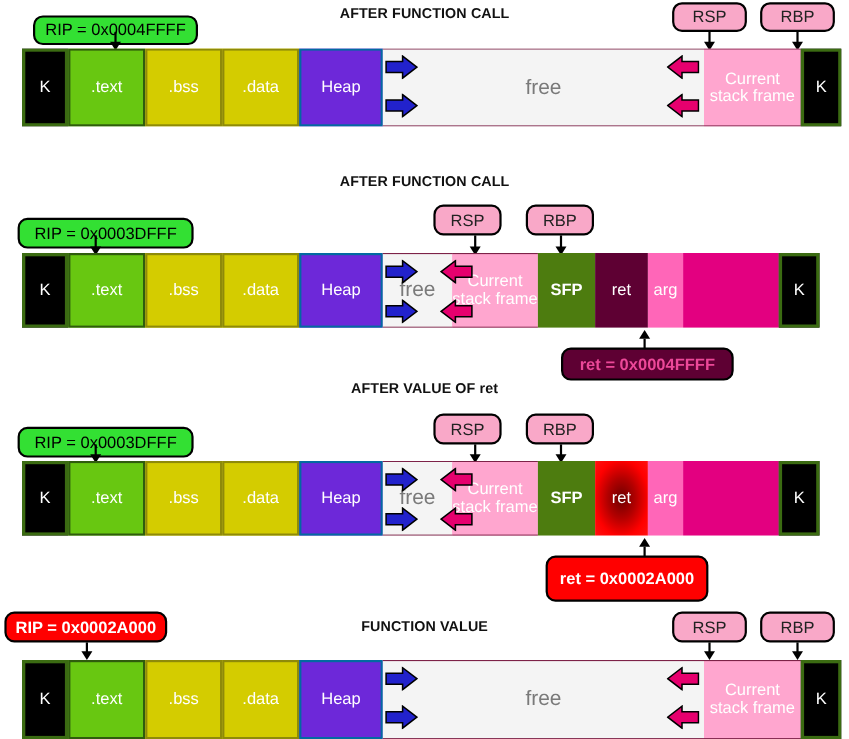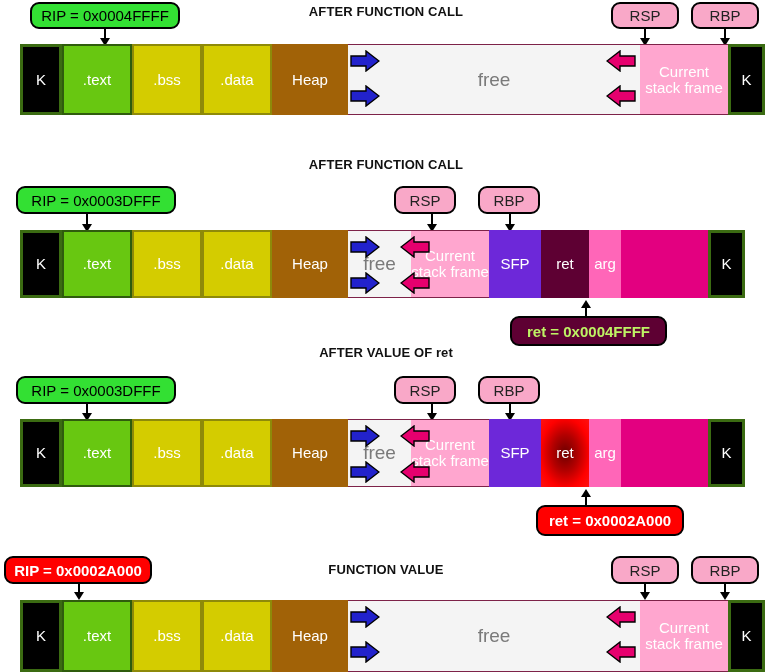--- a/index.html
+++ b/index.html
@@ -35,7 +35,7 @@
     white-space:nowrap;
     line-height:1;
   }
-  .c-rip-green{background:#33e033;color:#000000;}
+  .c-rip-green{background:#33e033;color:#000000;margin-top:12px;}
   .c-rip-red{background:#ff0000;color:#ffffff;font-weight:bold;}
   .c-reg{background:#f9a8c8;color:#222222;}
   .c-ret-dark{background:#5e0033;color:#bef264;font-weight:bold;}

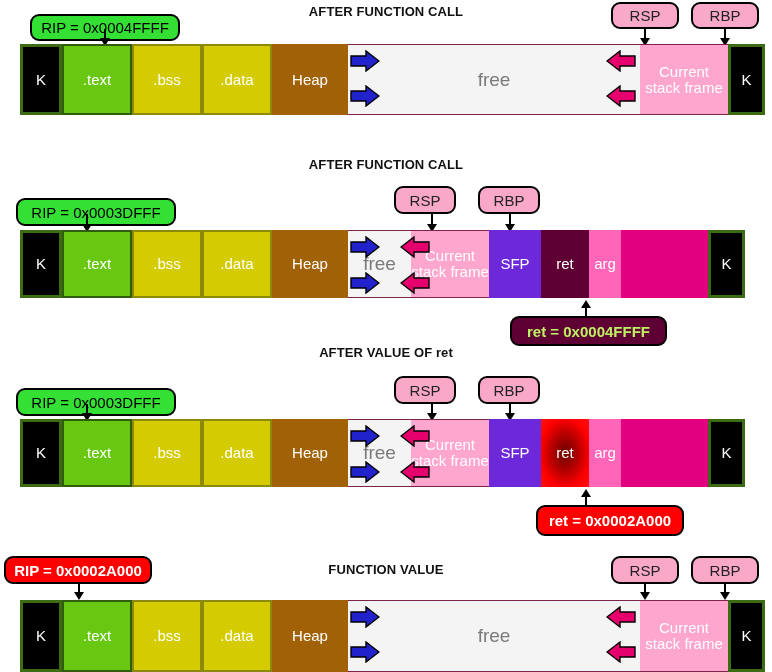--- a/index.html
+++ b/index.html
@@ -78,7 +78,7 @@
   .seg-k{background:#000000;border:3px solid #3b6b12;color:#ffffff;}
   .seg-text{background:#68c711;border:2px solid #2f5c0d;}
   .seg-bss,.seg-data{background:#d4cc00;border:2px solid #8e8a09;}
-  .seg-heap{background:#a16207;border:2px solid #a16207;}
+  .seg-heap{background:#6d28d9;border:2px solid #0369a1;}
   .seg-free{
     background:#f4f4f4;
     border-top:1px solid #7d2248;

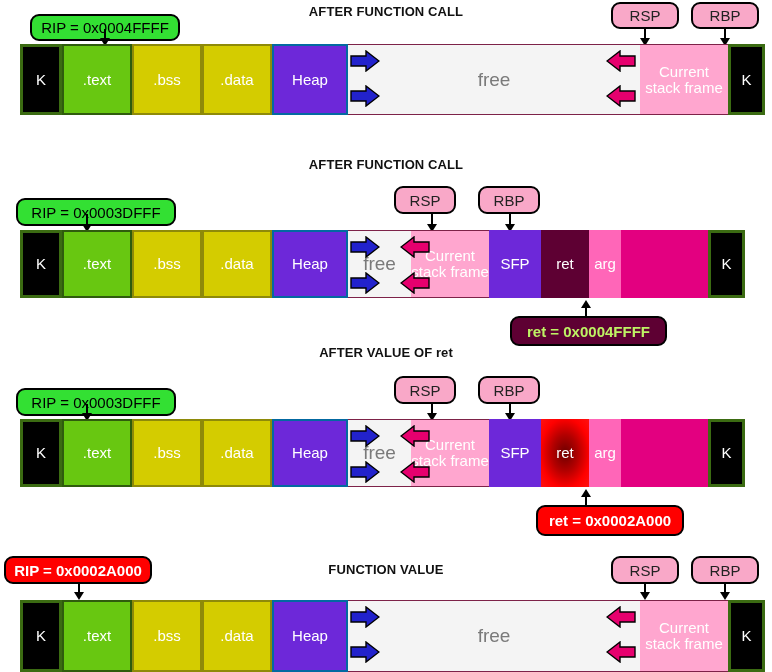--- a/index.html
+++ b/index.html
@@ -87,7 +87,7 @@
     font-size:19px;
   }
   .seg-csf{background:#ffa6cf;border-top:1px solid #7d2248;border-bottom:1px solid #7d2248;}
-  .seg-sfp{background:#6d28d9;}
+  .seg-sfp{background:#4d7c0f;font-weight:bold;}
   .seg-ret{background:#5e0033;}
   .seg-ret-hot{background:radial-gradient(ellipse at 50% 50%, #6d0000 0%, #b30000 38%, #ff0000 72%, #ff1111 100%);}
   .seg-arg{background:#ff66b8;}

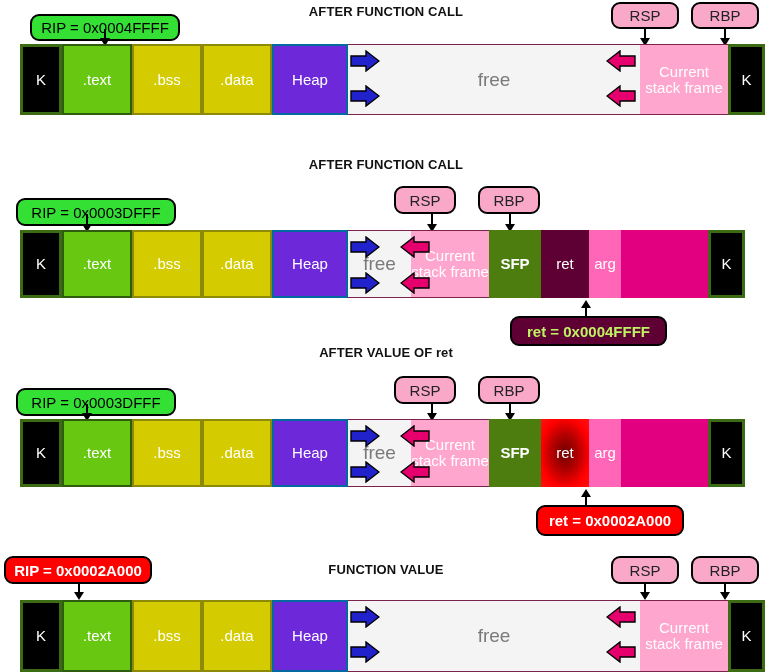--- a/index.html
+++ b/index.html
@@ -38,7 +38,7 @@
   .c-rip-green{background:#33e033;color:#000000;margin-top:12px;}
   .c-rip-red{background:#ff0000;color:#ffffff;font-weight:bold;}
   .c-reg{background:#f9a8c8;color:#222222;}
-  .c-ret-dark{background:#5e0033;color:#bef264;font-weight:bold;}
+  .c-ret-dark{background:#5e0033;color:#ec4899;font-weight:bold;}
   .c-ret-red{background:#ff0000;color:#ffffff;font-weight:bold;}
 
   

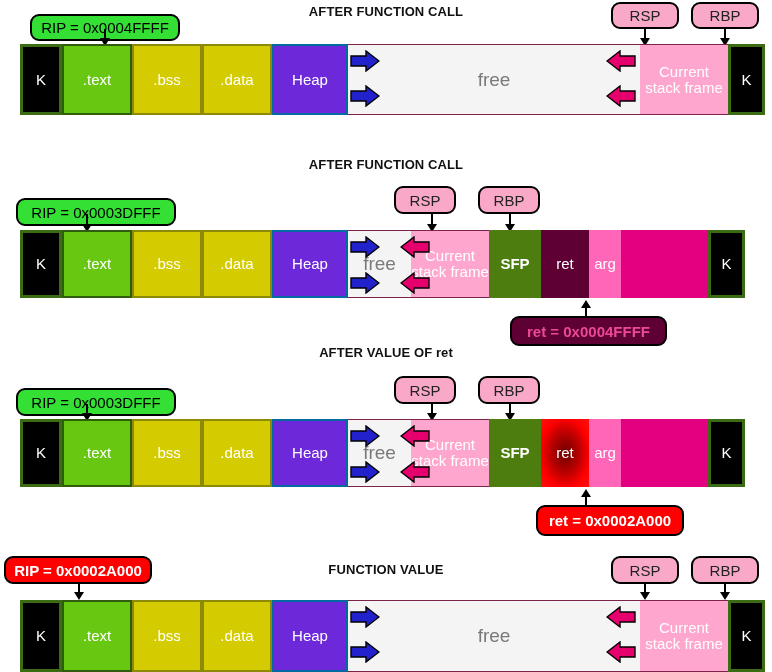--- a/index.html
+++ b/index.html
@@ -264,7 +264,7 @@
 
   <div class="arrowhead-up" style="left:581px;top:489px;"></div>
   <div class="conn" style="left:585px;top:497px;height:10px;"></div>
-  <div class="callout c-ret-red" style="left:536px;top:505px;width:148px;height:31px;">ret = 0x0002A000</div>
+  <div class="callout c-ret-red" style="left:496px;top:505px;width:148px;height:42px;">ret = 0x0002A000</div>
 </div>
 
 <div class="panel">

